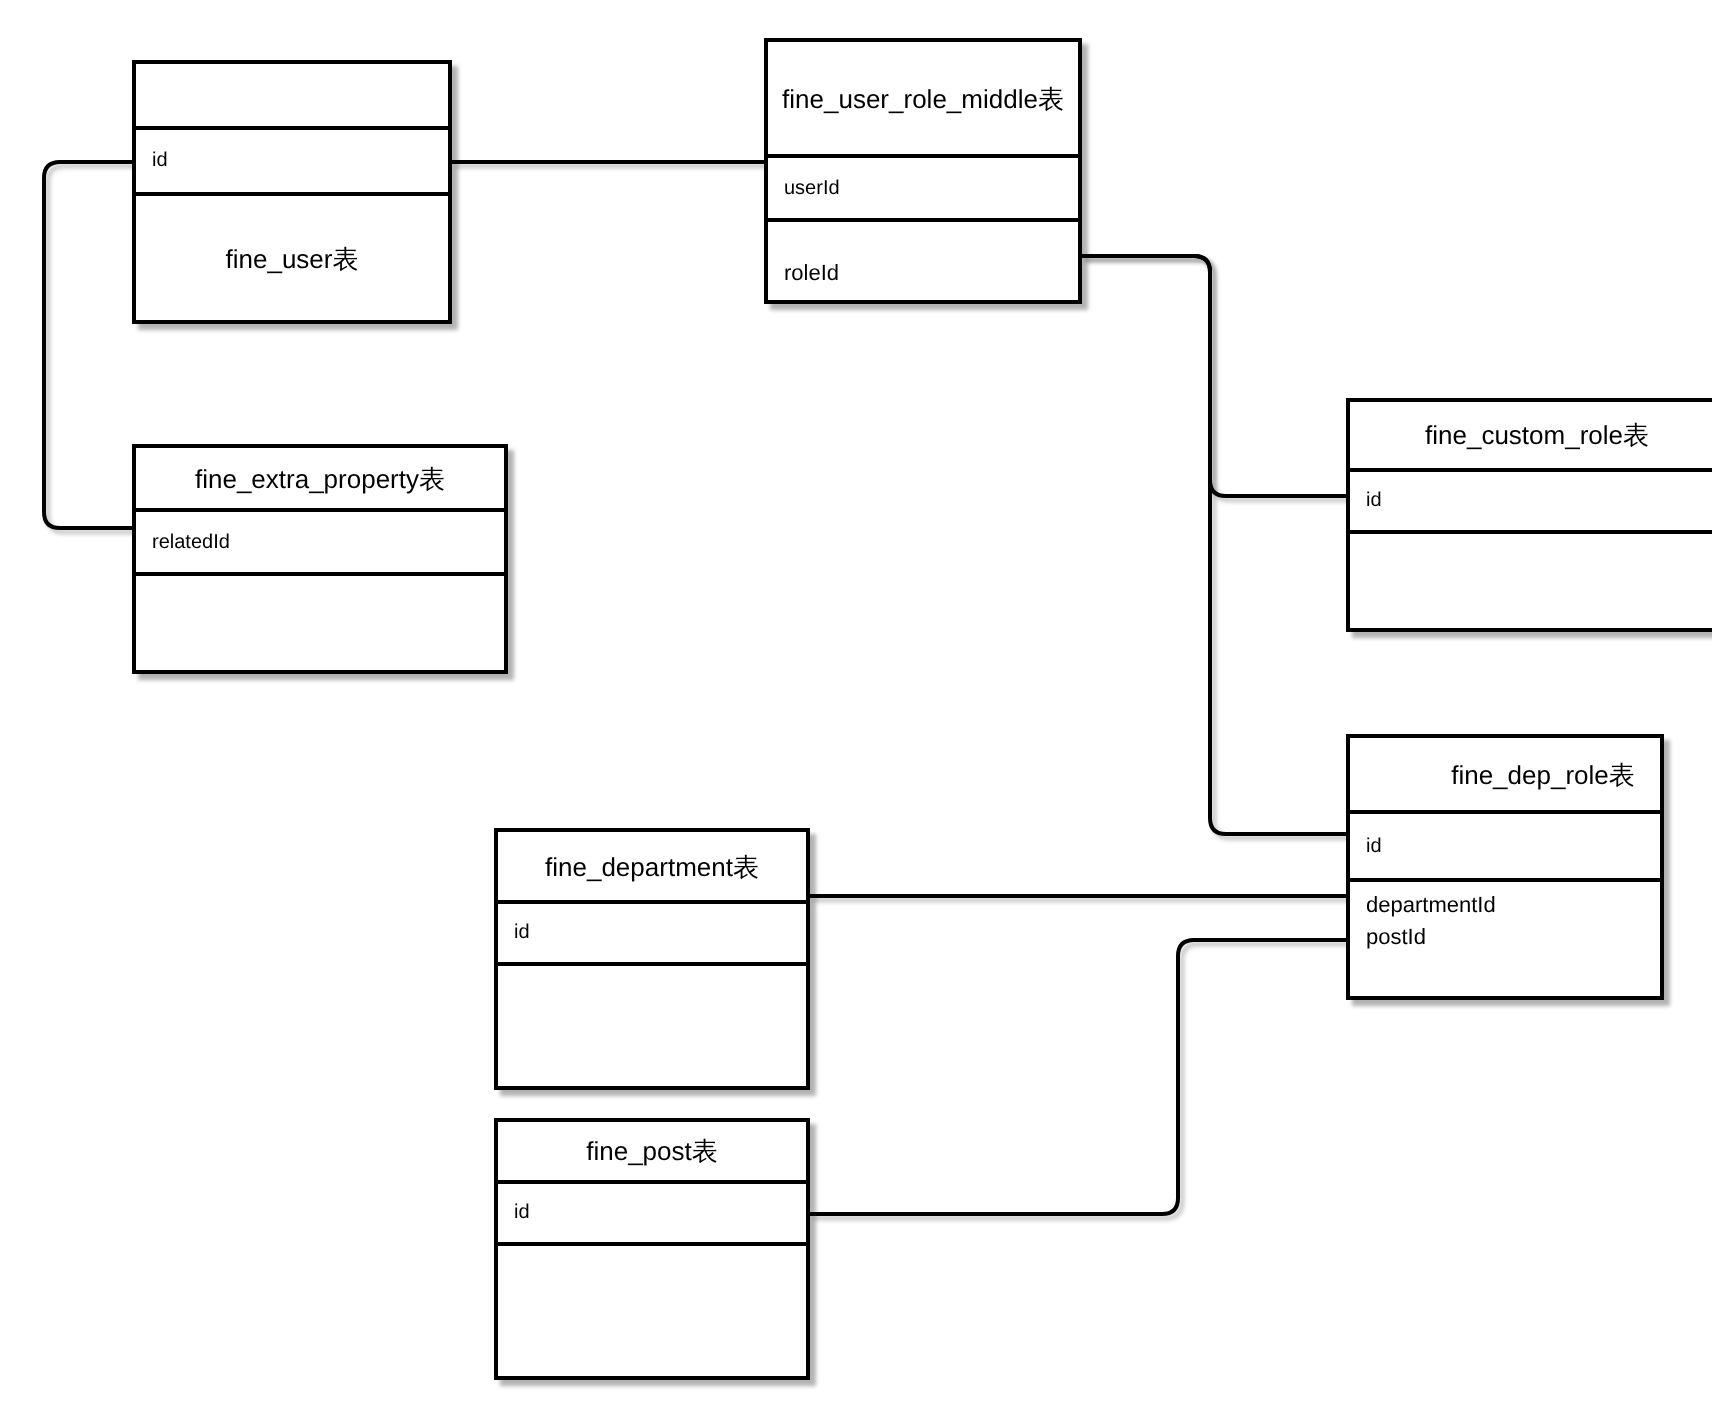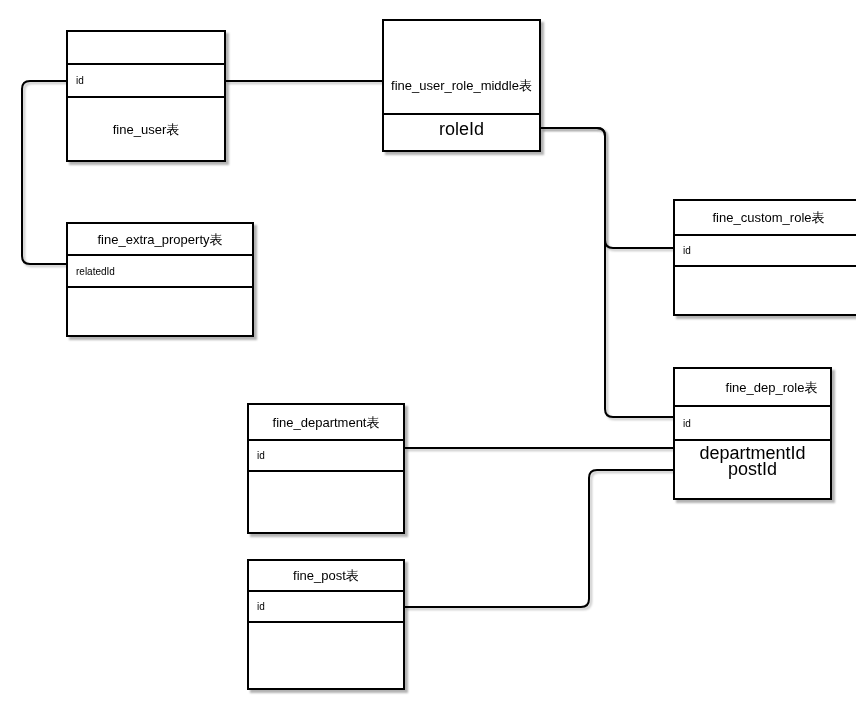--- a/index.html
+++ b/index.html
@@ -68,7 +68,7 @@
   </div>
 
   <div class="table-box" style="left:382px;top:19px;width:159px;height:133px;">
-    <div class="band title" style="height:56px;margin-top:36px;">fine_user_role_middle表</div>
+    <div class="band title" style="height:56px;">fine_user_role_middle表</div>
     <div class="band grow field-top">
       <span>roleId</span>
     </div>

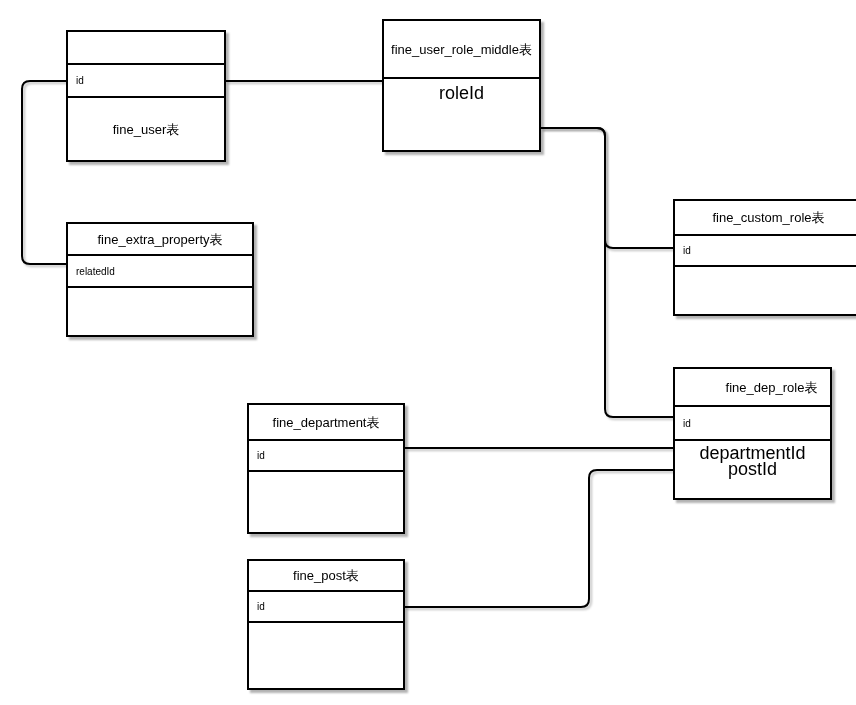--- a/index.html
+++ b/index.html
@@ -69,6 +69,9 @@
 
   <div class="table-box" style="left:382px;top:19px;width:159px;height:133px;">
     <div class="band title" style="height:56px;">fine_user_role_middle表</div>
+    <div class="band field" style="height:32px;">
+      <span>userId</span>
+    </div>
     <div class="band grow field-top">
       <span>roleId</span>
     </div>

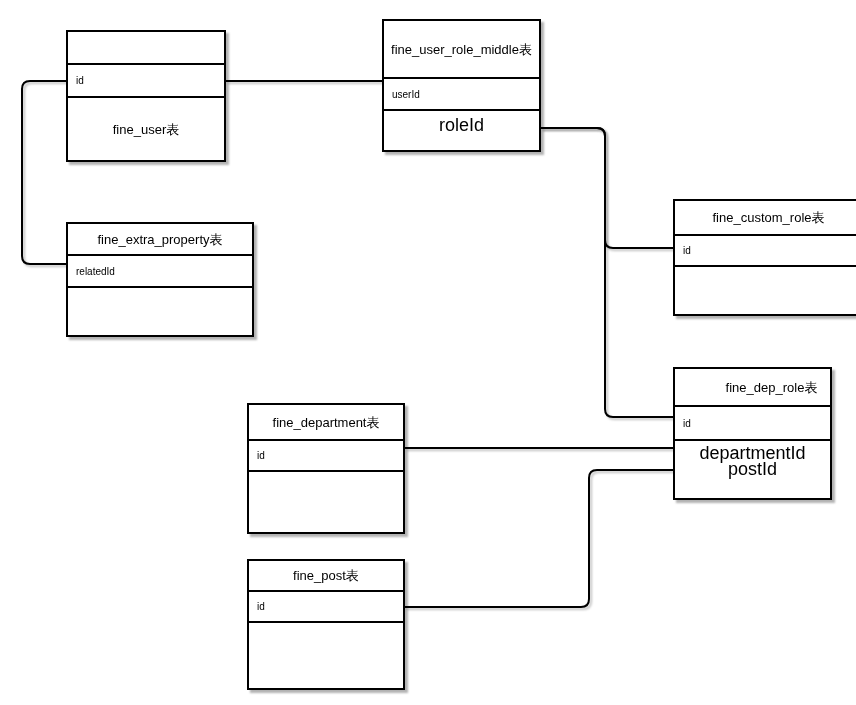--- a/index.html
+++ b/index.html
@@ -39,7 +39,7 @@
     text-align:center;font-size:13px;padding-top:23px;
   }
   .field-top{
-    font-size:18px;padding:6px 8px 0 8px;line-height:16px;text-align:center;
+    font-size:11px;padding:18px 8px 0 8px;line-height:16px;
   }
   .empty-band{}
 </style>

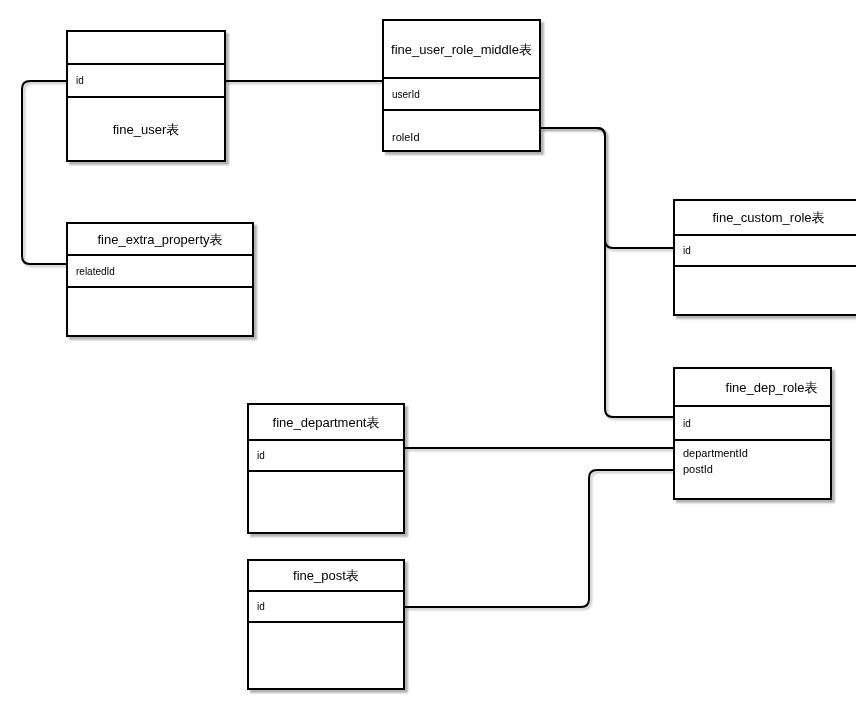--- a/index.html
+++ b/index.html
@@ -96,7 +96,7 @@
     </div>
   </div>
 
-  <div class="table-box" style="left:247px;top:403px;width:158px;height:131px;">
+  <div class="table-box" style="left:247px;top:414px;width:158px;height:131px;">
     <div class="band title" style="height:34px;">fine_department表</div>
     <div class="band field" style="height:31px;">
       <span>id</span>

